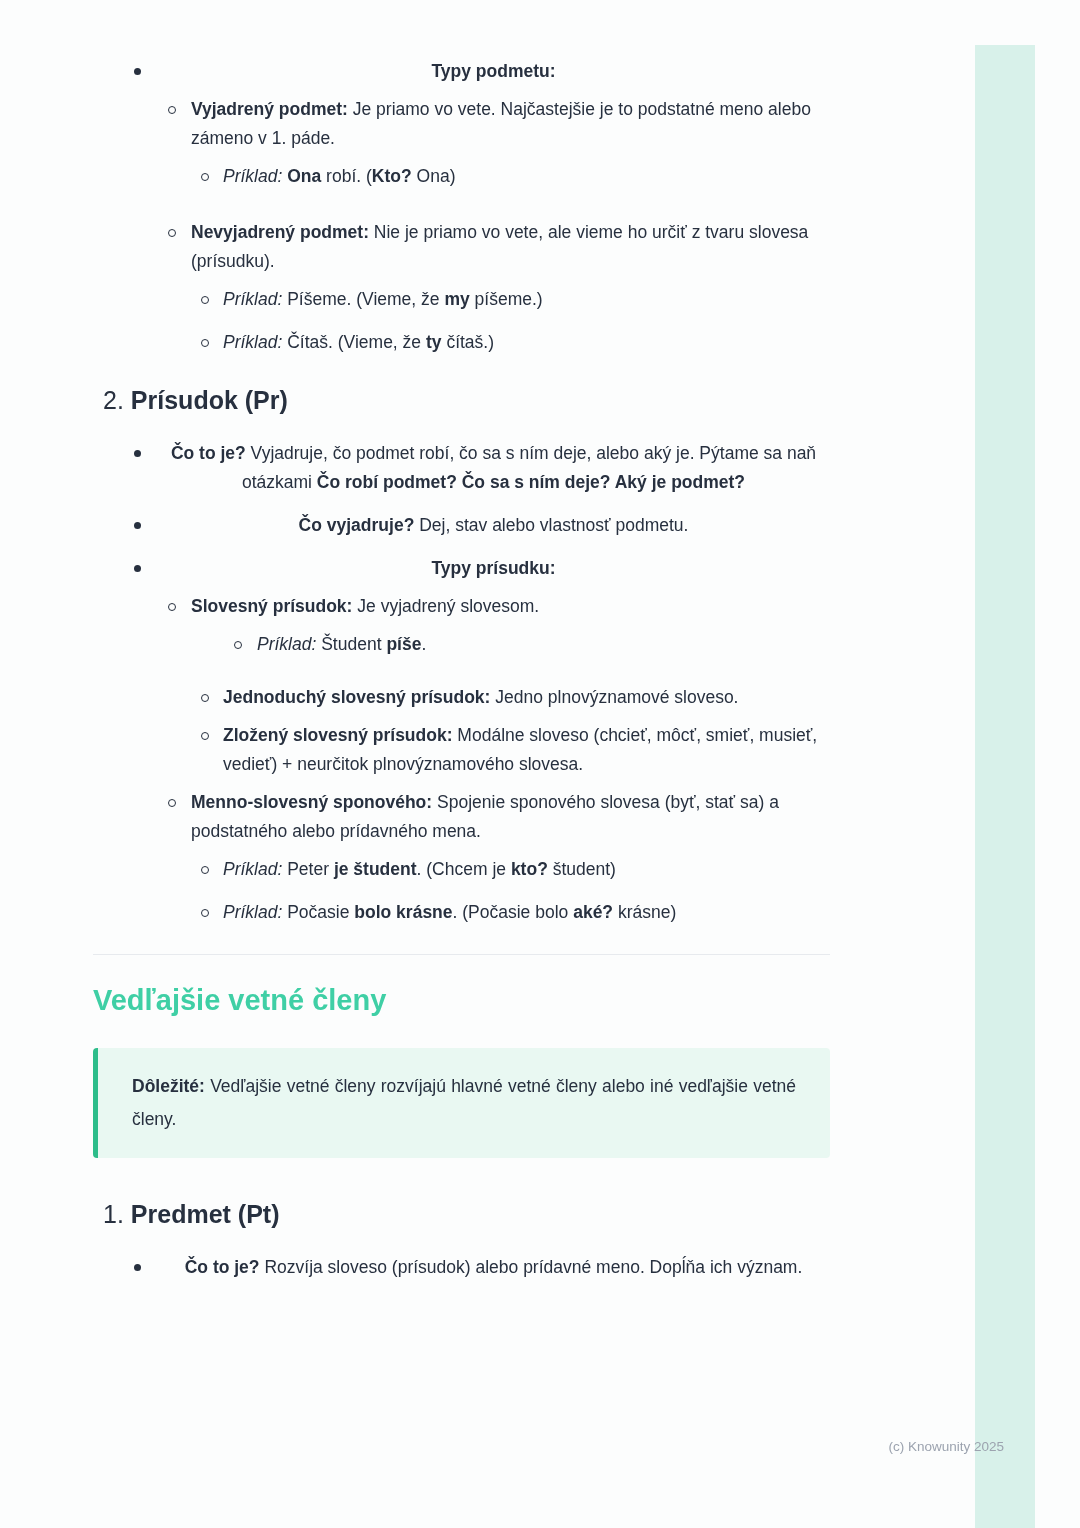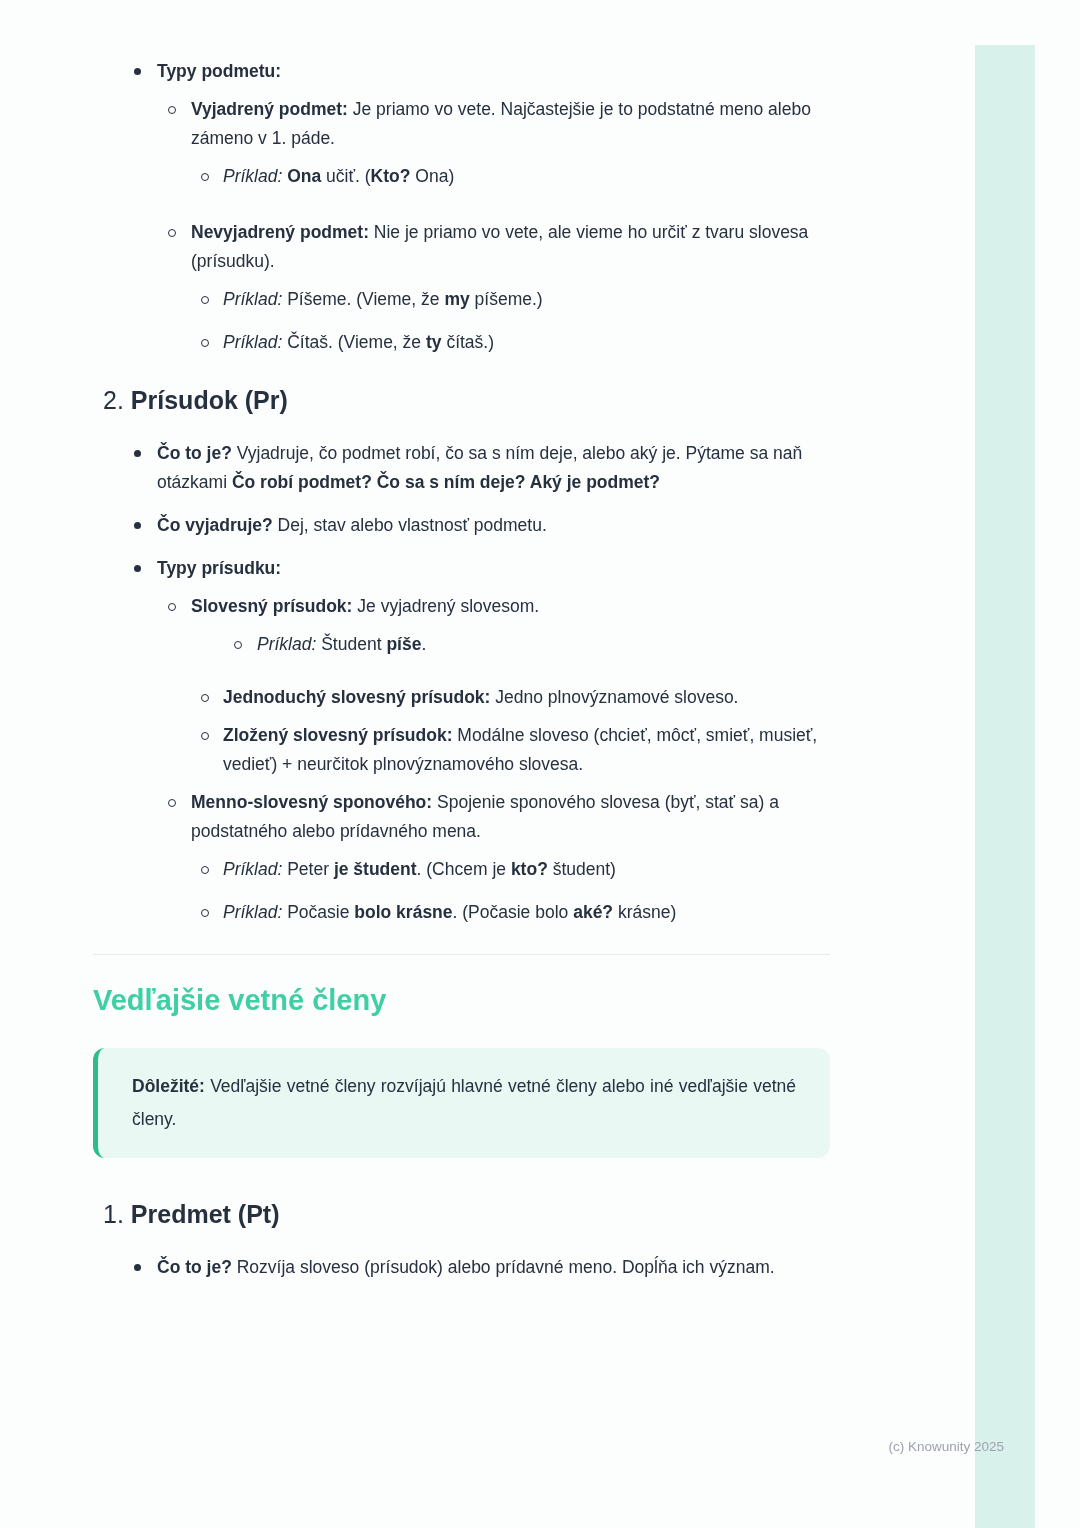--- a/index.html
+++ b/index.html
@@ -50,7 +50,7 @@
     background: transparent;
     top: 10.5px;
   }
-  .indent-1 { padding-left: 64px; }
+  .indent-1 { padding-left: 64px; text-align: center; }
   .indent-1::before { left: 41px; }
   .indent-2 { padding-left: 98px; }
   .indent-2::before { left: 75px; }

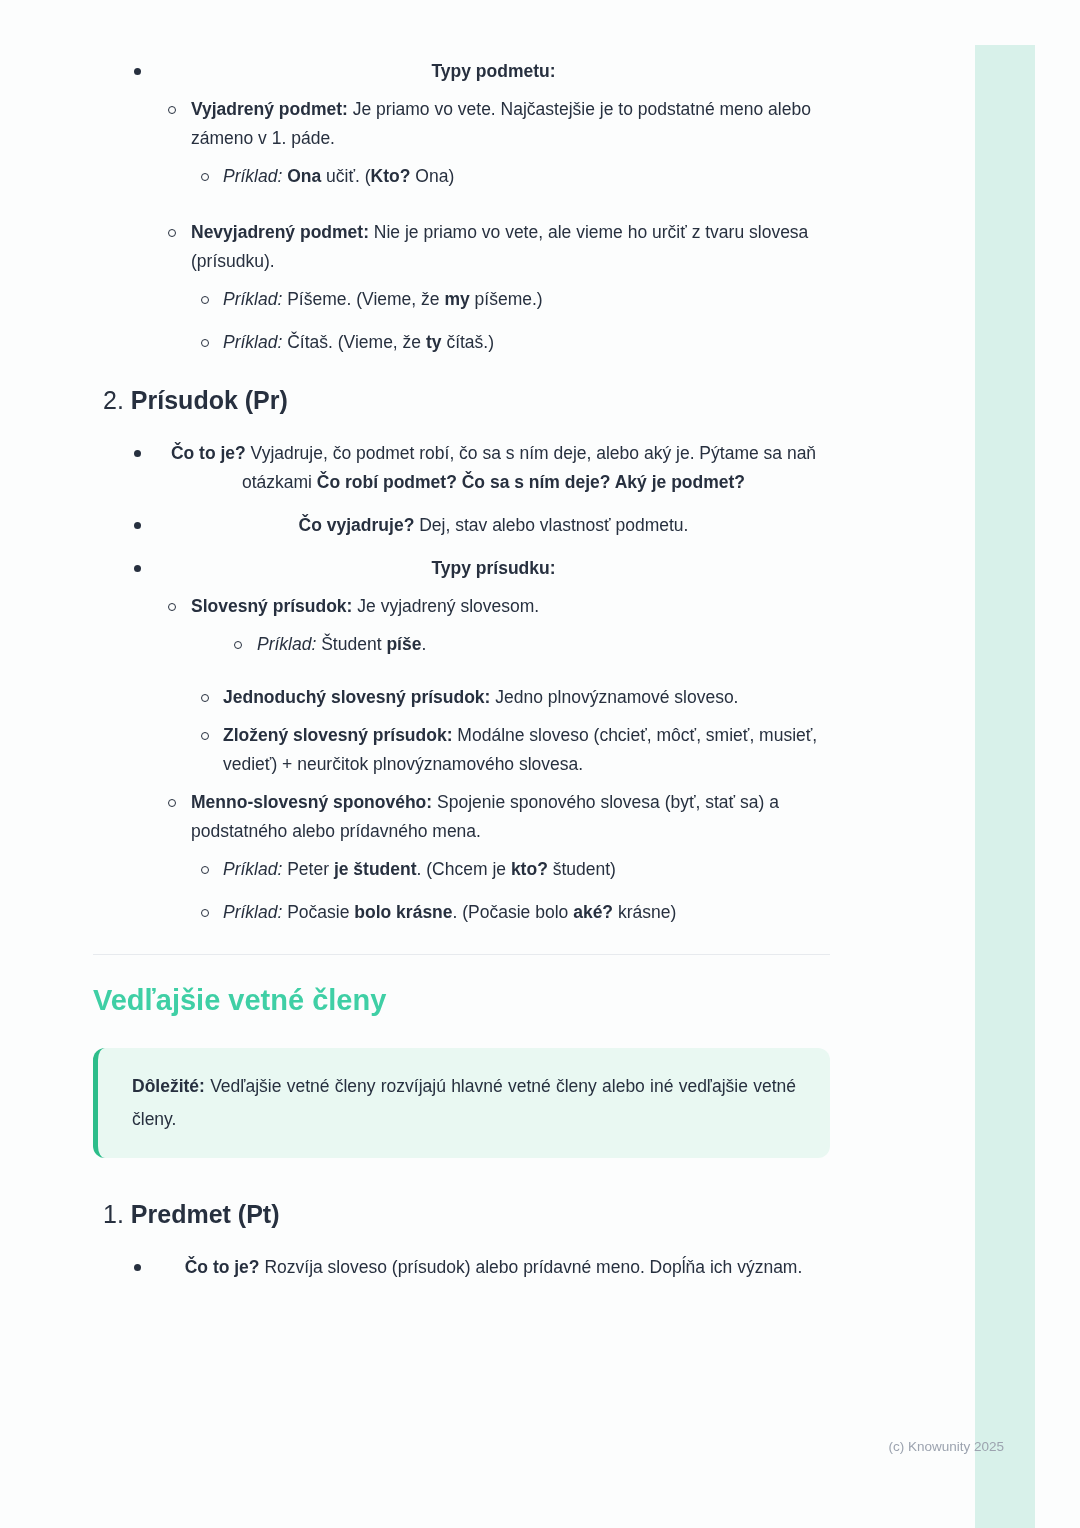--- a/index.html
+++ b/index.html
@@ -126,7 +126,7 @@
 
 
     <div class="li circle indent-3 mb-27">
-      <span class="txt"><span style="font-style: italic;">Príklad:</span><span> </span><span style="font-weight: 700;">Ona</span><span> učiť. (</span><span style="font-weight: 700;">Kto?</span><span> Ona)</span></span>
+      <span class="txt"><span style="font-style: italic;">Príklad:</span><span> </span><span style="font-weight: 700;">Ona</span><span> robí. (</span><span style="font-weight: 700;">Kto?</span><span> Ona)</span></span>
     </div>
 
     <div class="li circle indent-2 mb-9">

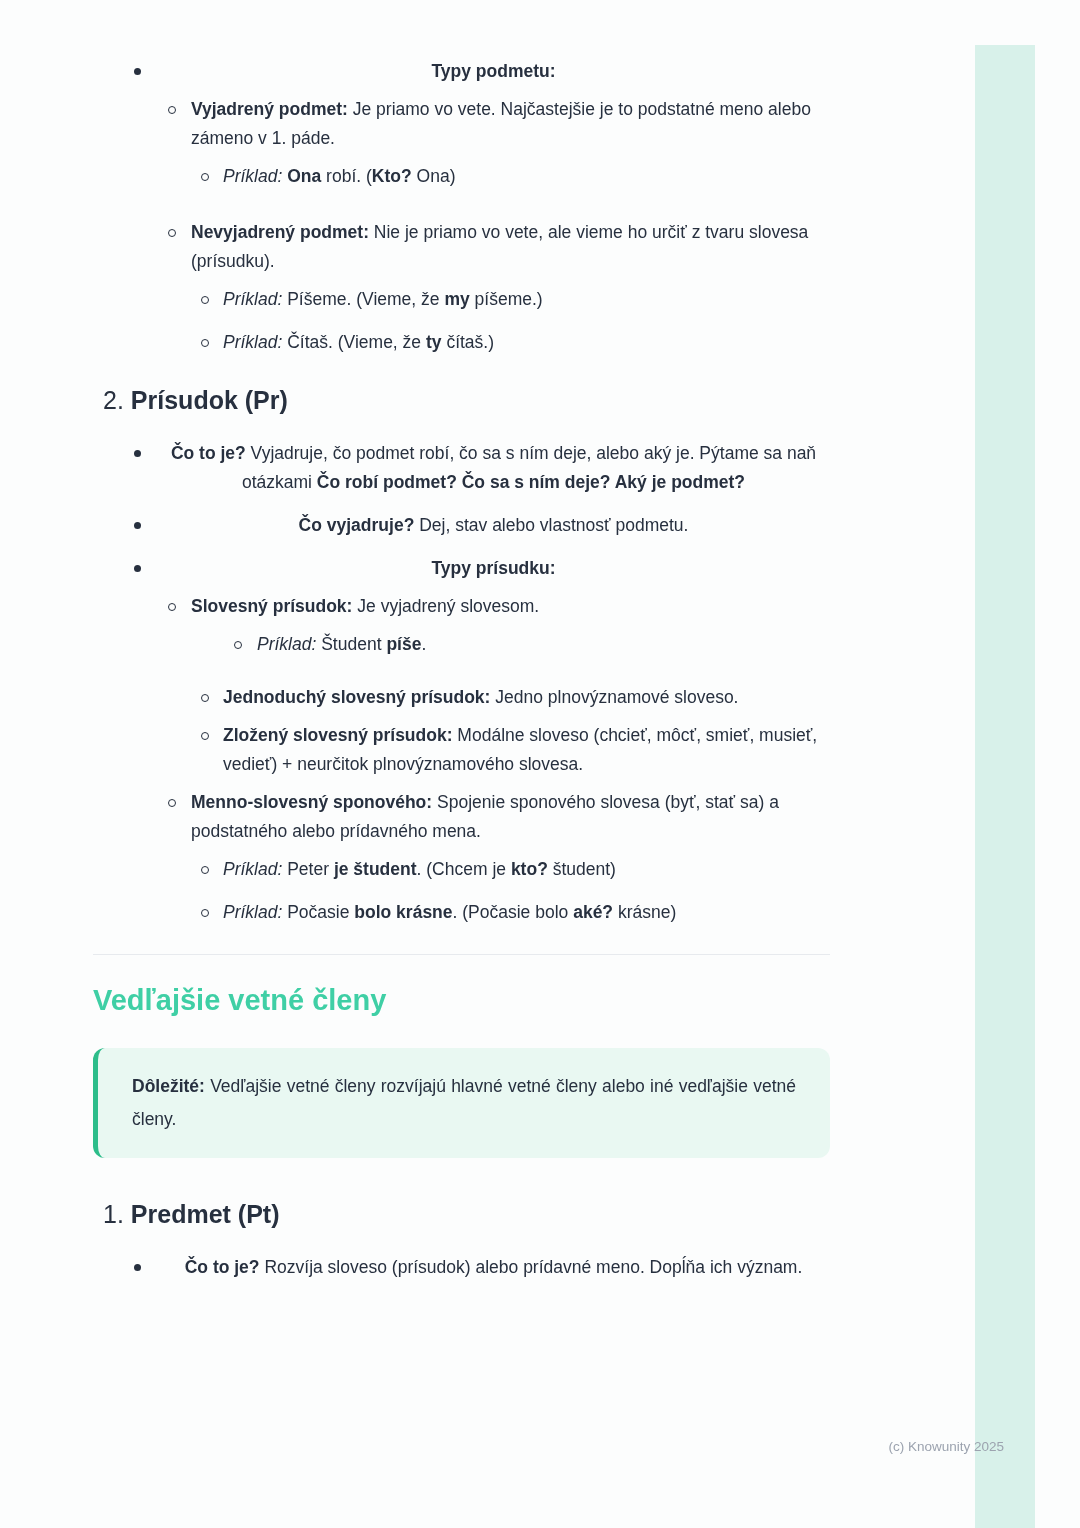--- a/index.html
+++ b/index.html
@@ -90,7 +90,7 @@
   .callout {
     background: var(--callout-bg, #e9f8f2);
     border-left: 5px solid var(--callout-border, #2dbd8a);
-    border-radius: 12px;
+    border-radius: 4px;
     padding: 22px 34px;
     margin-bottom: 42px;
   }

